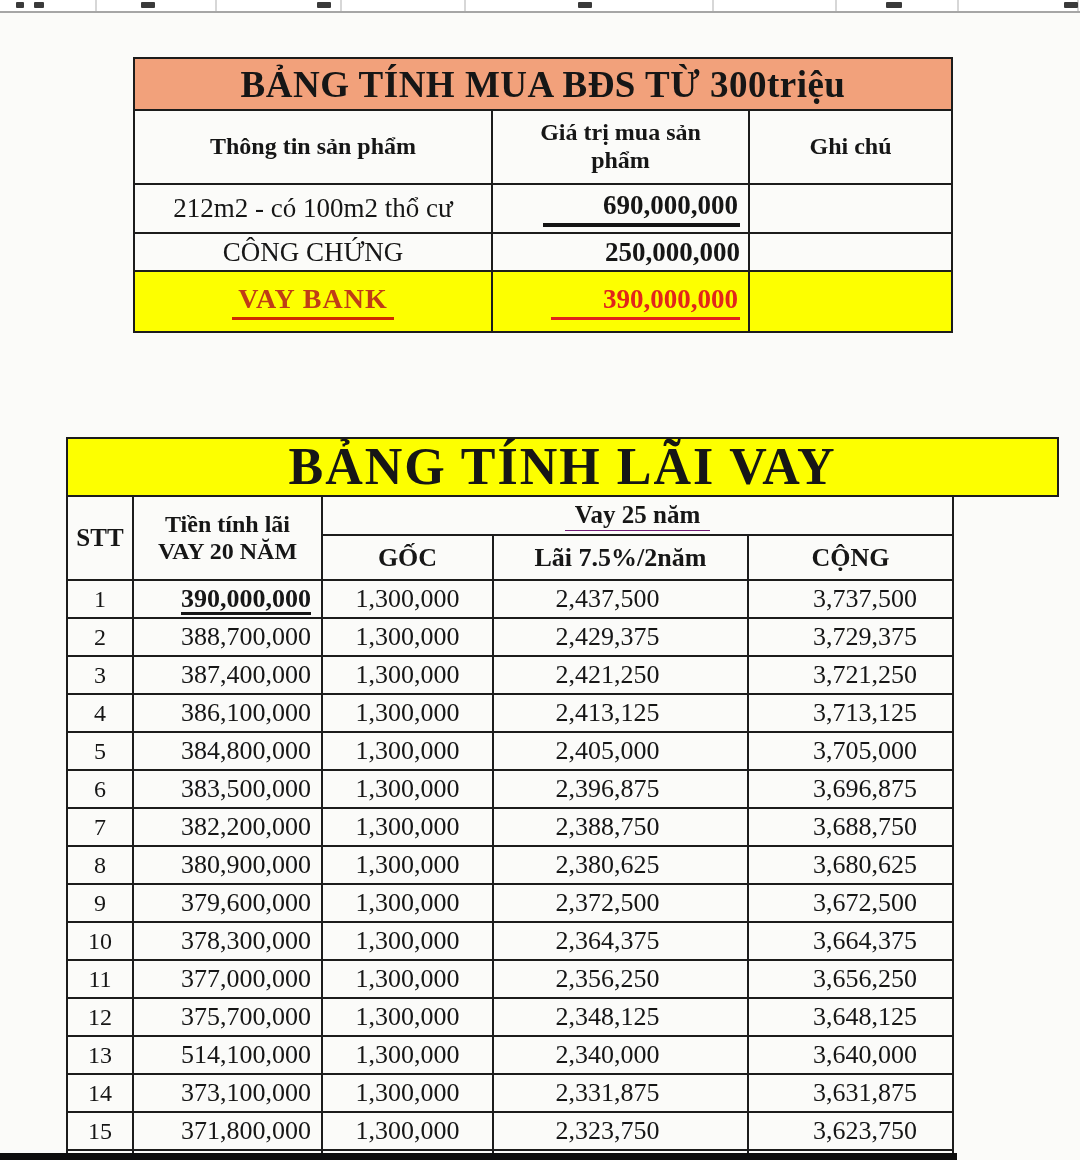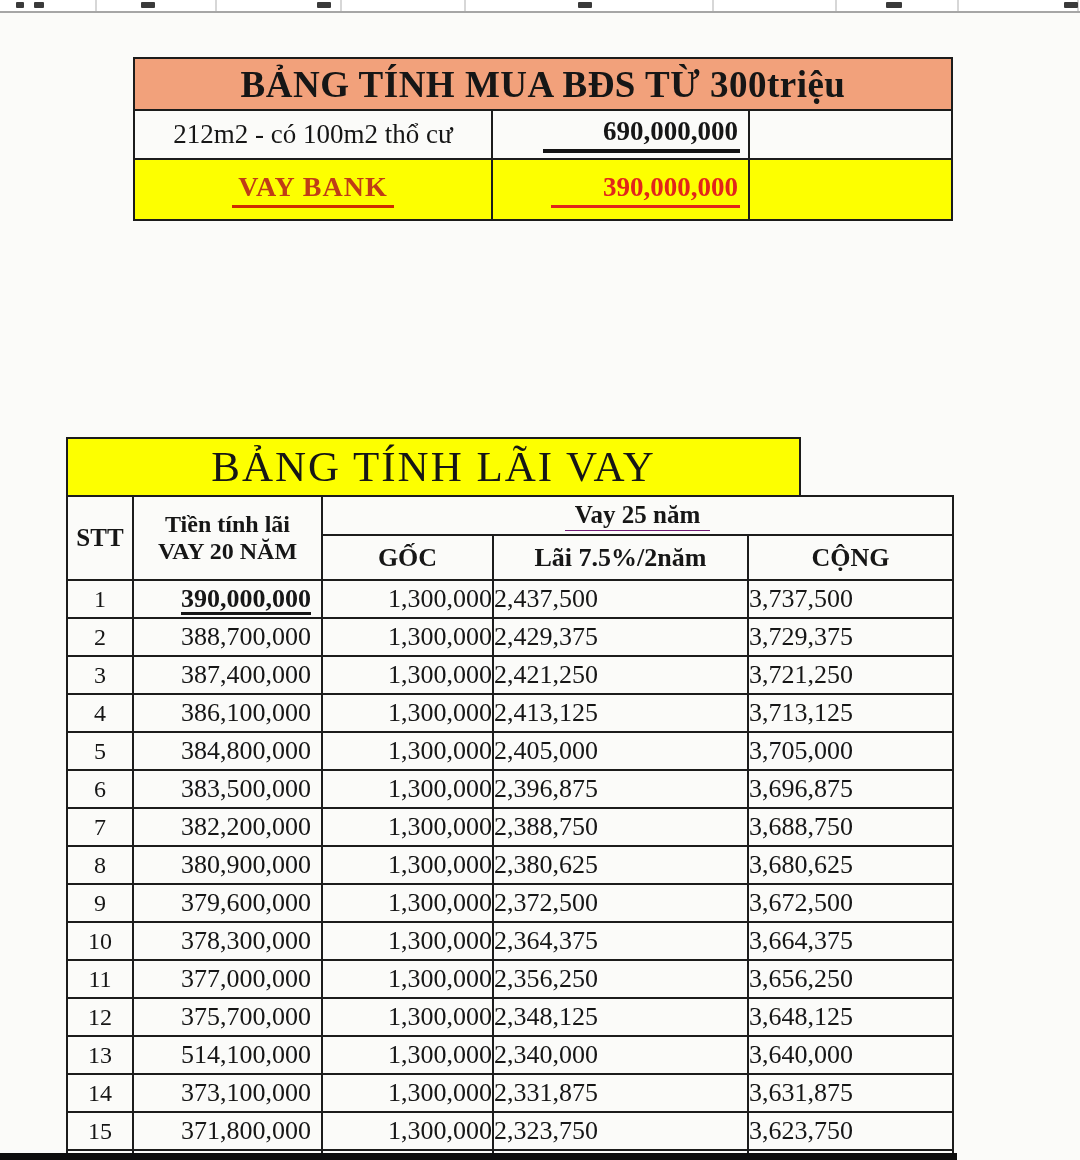--- a/index.html
+++ b/index.html
@@ -91,6 +91,13 @@
     <tbody>
         <tr>
       <td colspan="3" class="title-cell">BẢNG TÍNH MUA BĐS TỪ 300triệu</td>
+    </tr>
+    <tr class="head">
+      <td>Thông tin sản phẩm</td>
+      <td>
+            <div class="pad">Giá trị mua sản phẩm</div>
+          </td>
+      <td>Ghi chú</td>
     </tr>
     <tr class="r1">
       <td class="lbl">212m2 - có 100m2 thổ cư</td>

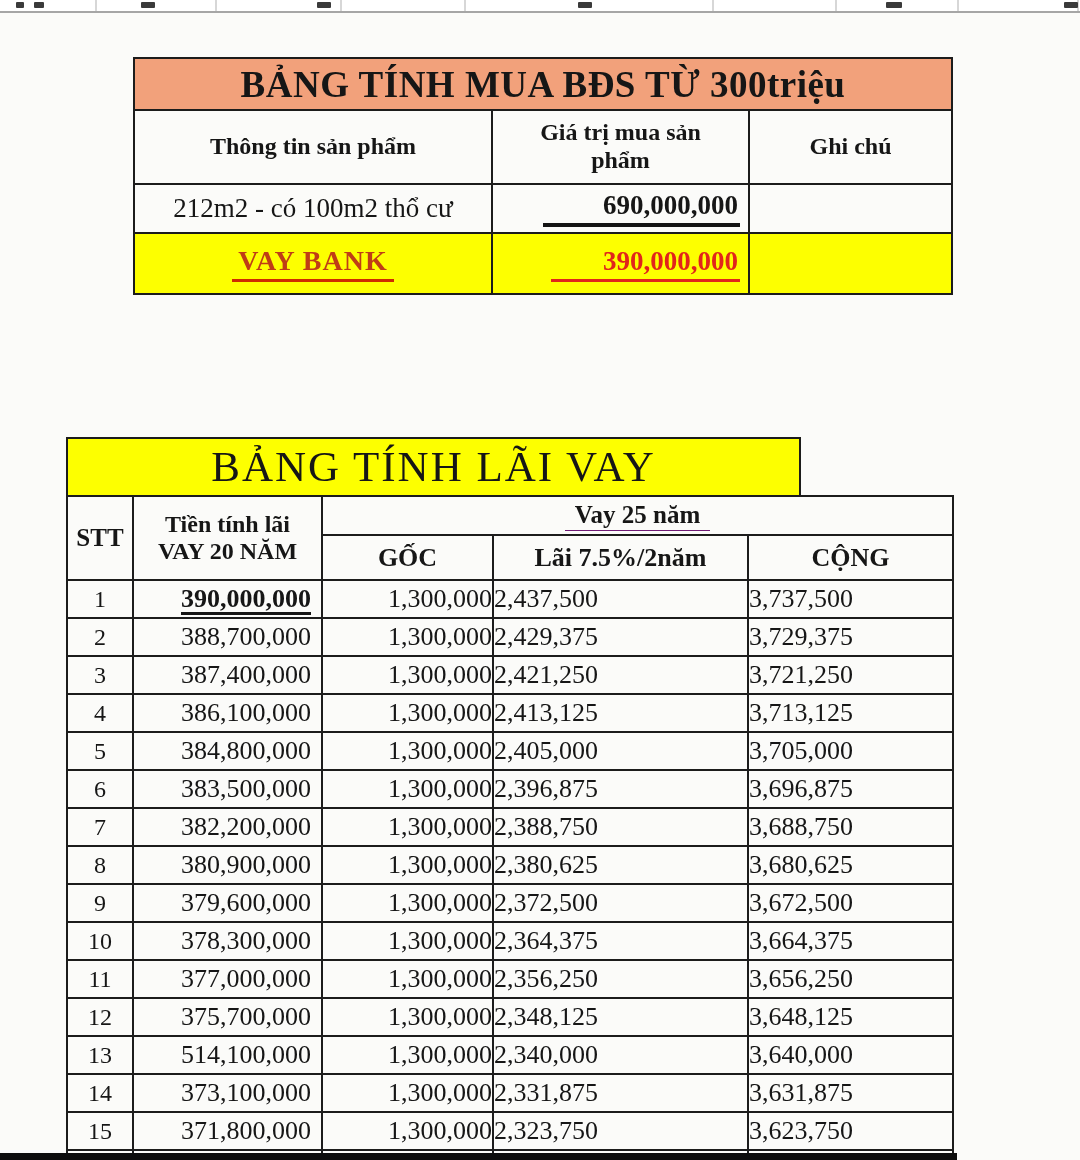--- a/index.html
+++ b/index.html
@@ -104,6 +104,11 @@
       <td class="val">
         <span class="u-black">690,000,000</span>
       </td>
+      <td></td>
+    </tr>
+    <tr class="r3">
+      <td class="lbl">CÔNG CHỨNG</td>
+      <td class="val bold">250,000,000</td>
       <td></td>
     </tr>
     <tr class="r4">

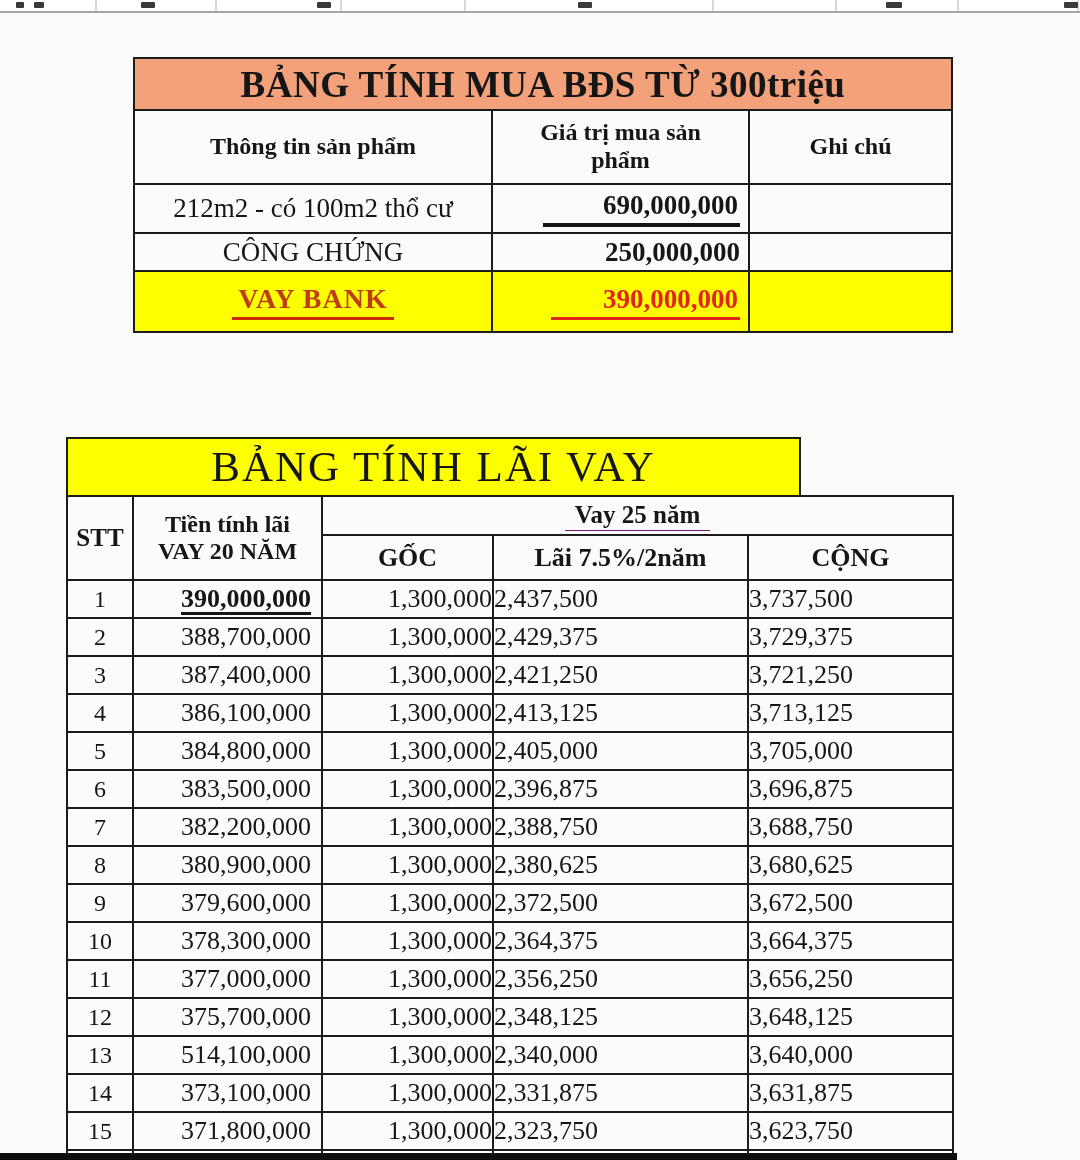--- a/index.html
+++ b/index.html
@@ -38,8 +38,8 @@
   .u-red{display:inline-block;color:var(--red);font-weight:bold;
     border-bottom:3px solid var(--red);padding:0 2px 2px 52px}
   
-  .t2-title{position:absolute;left:66px;top:437px;width:735px;height:60px;background:var(--yellow);
-    border:2px solid var(--ink);text-align:center;font-size:43px;font-weight:normal;
+  .t2-title{position:absolute;left:66px;top:437px;width:993px;height:60px;background:var(--yellow);
+    border:2px solid var(--ink);text-align:center;font-size:52px;font-weight:bold;
     line-height:56px;letter-spacing:2px}
   .t2{position:absolute;left:66px;top:495px;width:886px}
   .t2 td{font-size:25px}

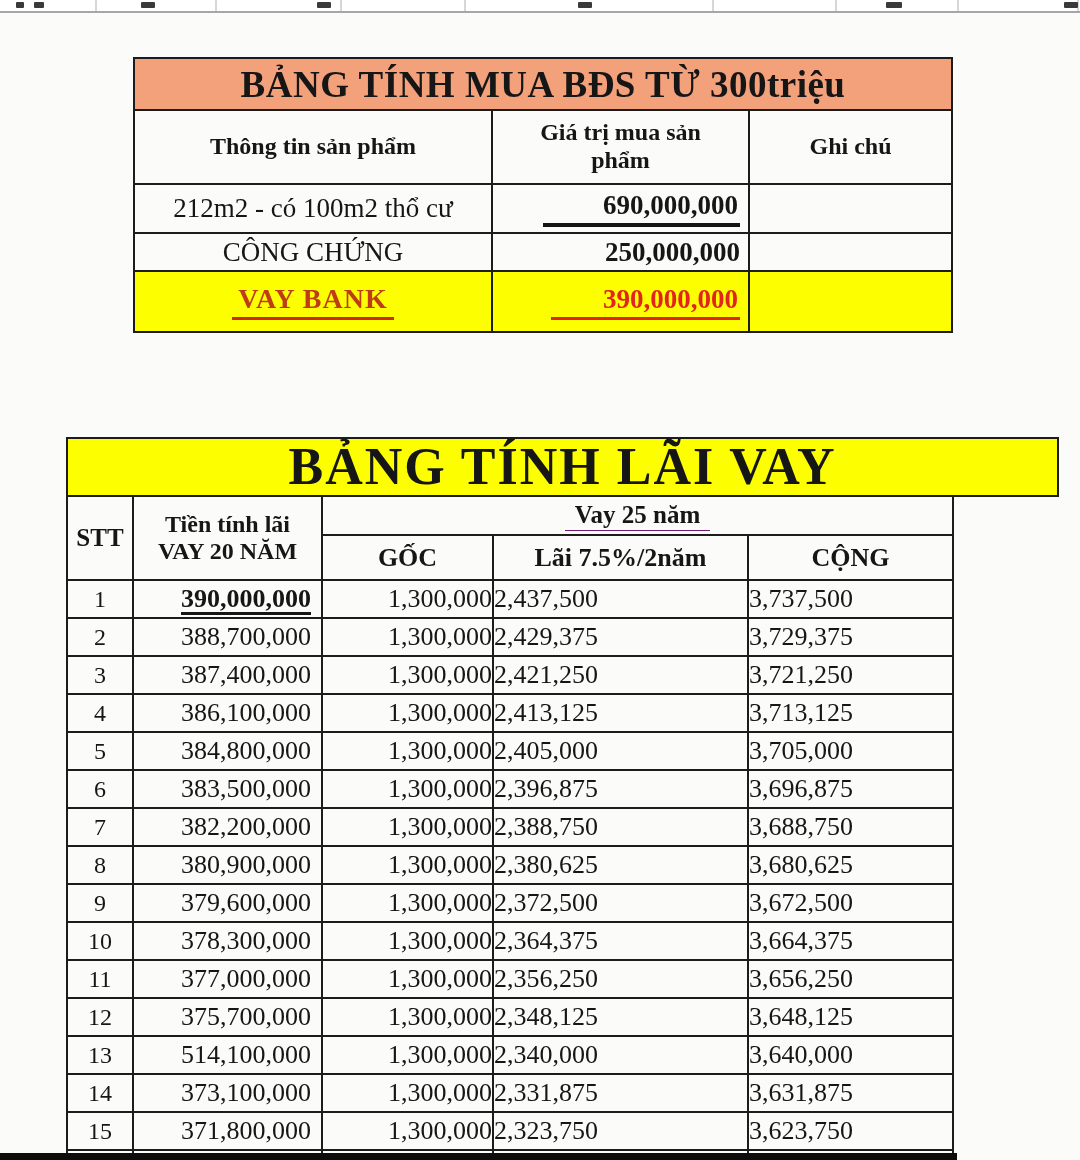--- a/index.html
+++ b/index.html
@@ -51,7 +51,7 @@
   .t2 tbody td{height:38px;font-size:26px}
   .t2 tbody .c0{font-size:24px}
   .t2 tbody .c1{text-align:right;padding-right:10px}
-  .t2 tbody .c2{text-align:right}
+  .t2 tbody .c2{text-align:center}
   .t2 tbody .c3{text-align:left;padding-right:26px}
   .t2 tbody .c4{text-align:left;padding-right:14px}
   .t2 tbody .first-loan{font-weight:bold;text-decoration:underline;

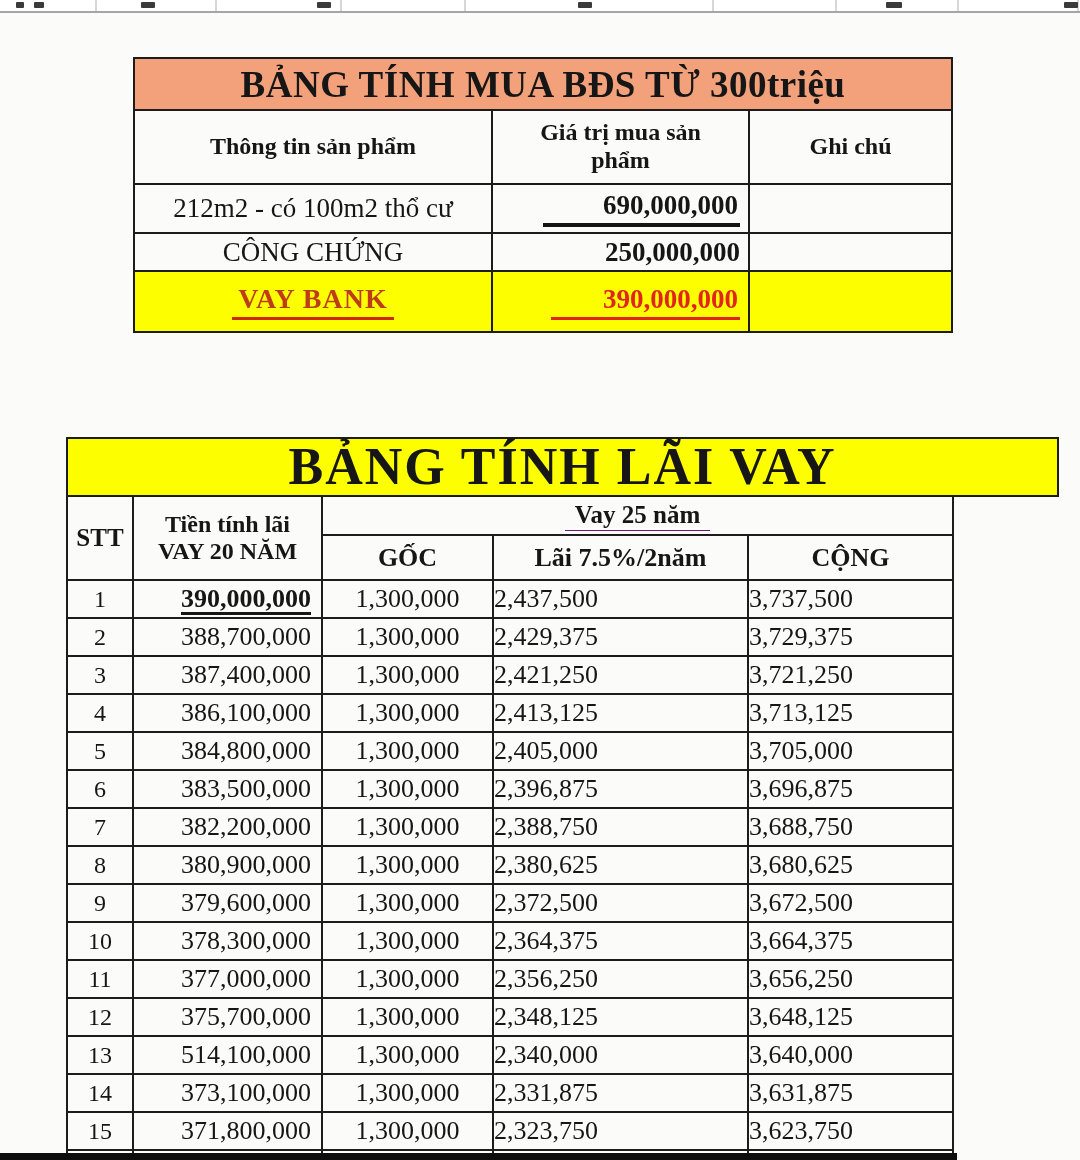--- a/index.html
+++ b/index.html
@@ -52,7 +52,7 @@
   .t2 tbody .c0{font-size:24px}
   .t2 tbody .c1{text-align:right;padding-right:10px}
   .t2 tbody .c2{text-align:center}
-  .t2 tbody .c3{text-align:left;padding-right:26px}
+  .t2 tbody .c3{text-align:center;padding-right:26px}
   .t2 tbody .c4{text-align:left;padding-right:14px}
   .t2 tbody .first-loan{font-weight:bold;text-decoration:underline;
     text-decoration-thickness:3px;text-underline-offset:5px}

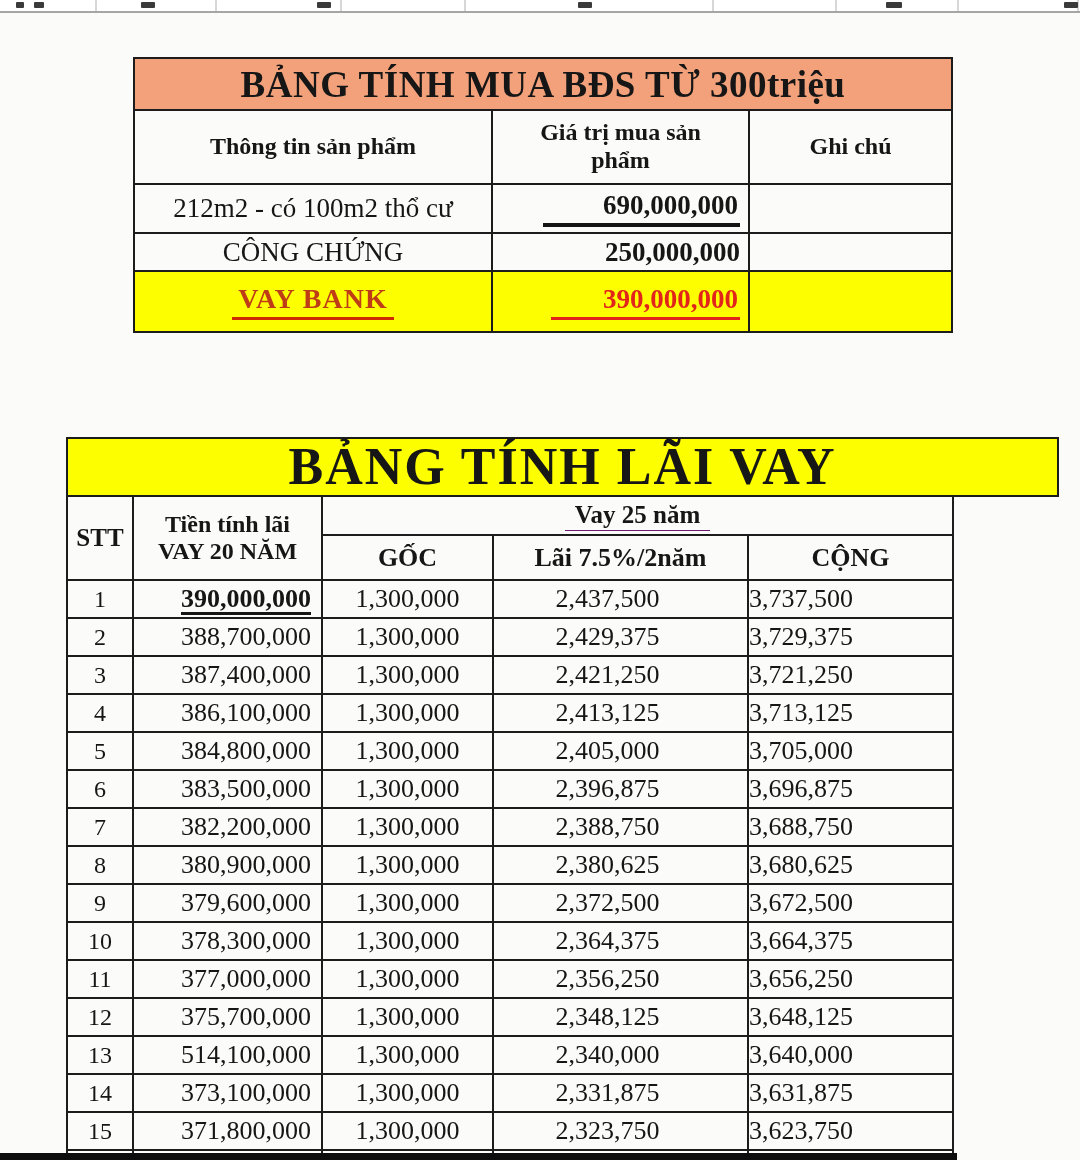--- a/index.html
+++ b/index.html
@@ -53,7 +53,7 @@
   .t2 tbody .c1{text-align:right;padding-right:10px}
   .t2 tbody .c2{text-align:center}
   .t2 tbody .c3{text-align:center;padding-right:26px}
-  .t2 tbody .c4{text-align:left;padding-right:14px}
+  .t2 tbody .c4{text-align:right;padding-right:35px}
   .t2 tbody .first-loan{font-weight:bold;text-decoration:underline;
     text-decoration-thickness:3px;text-underline-offset:5px}
   

